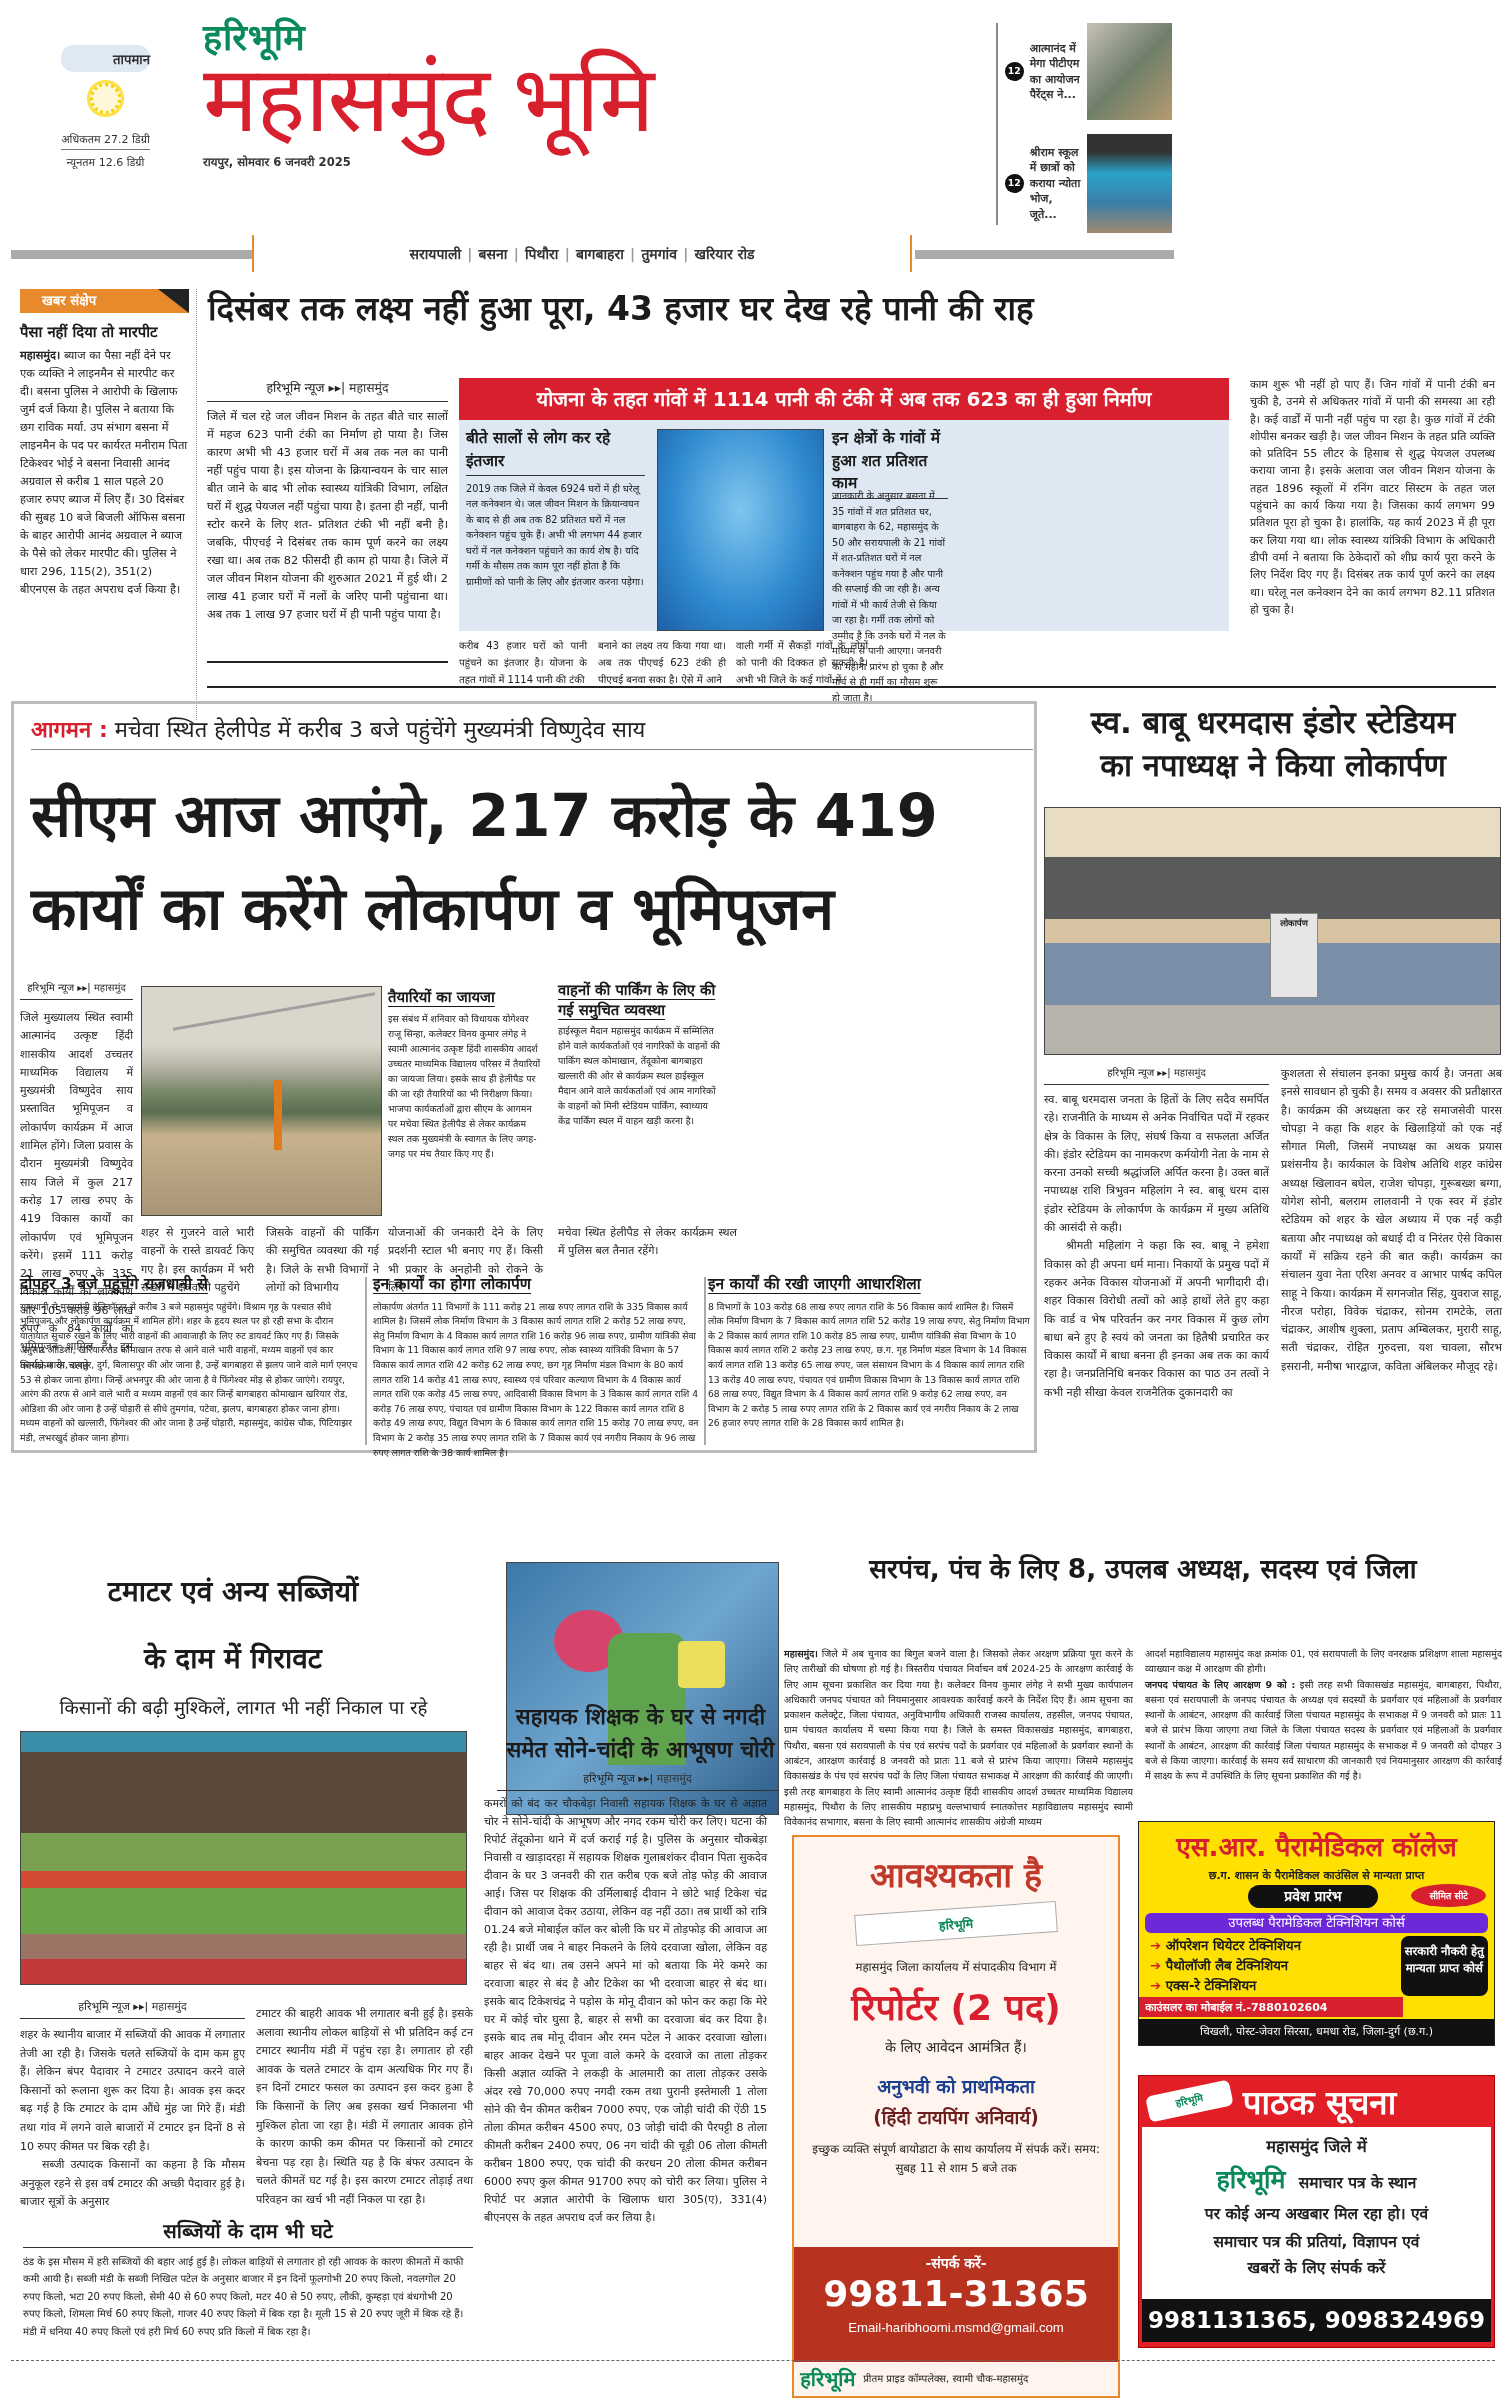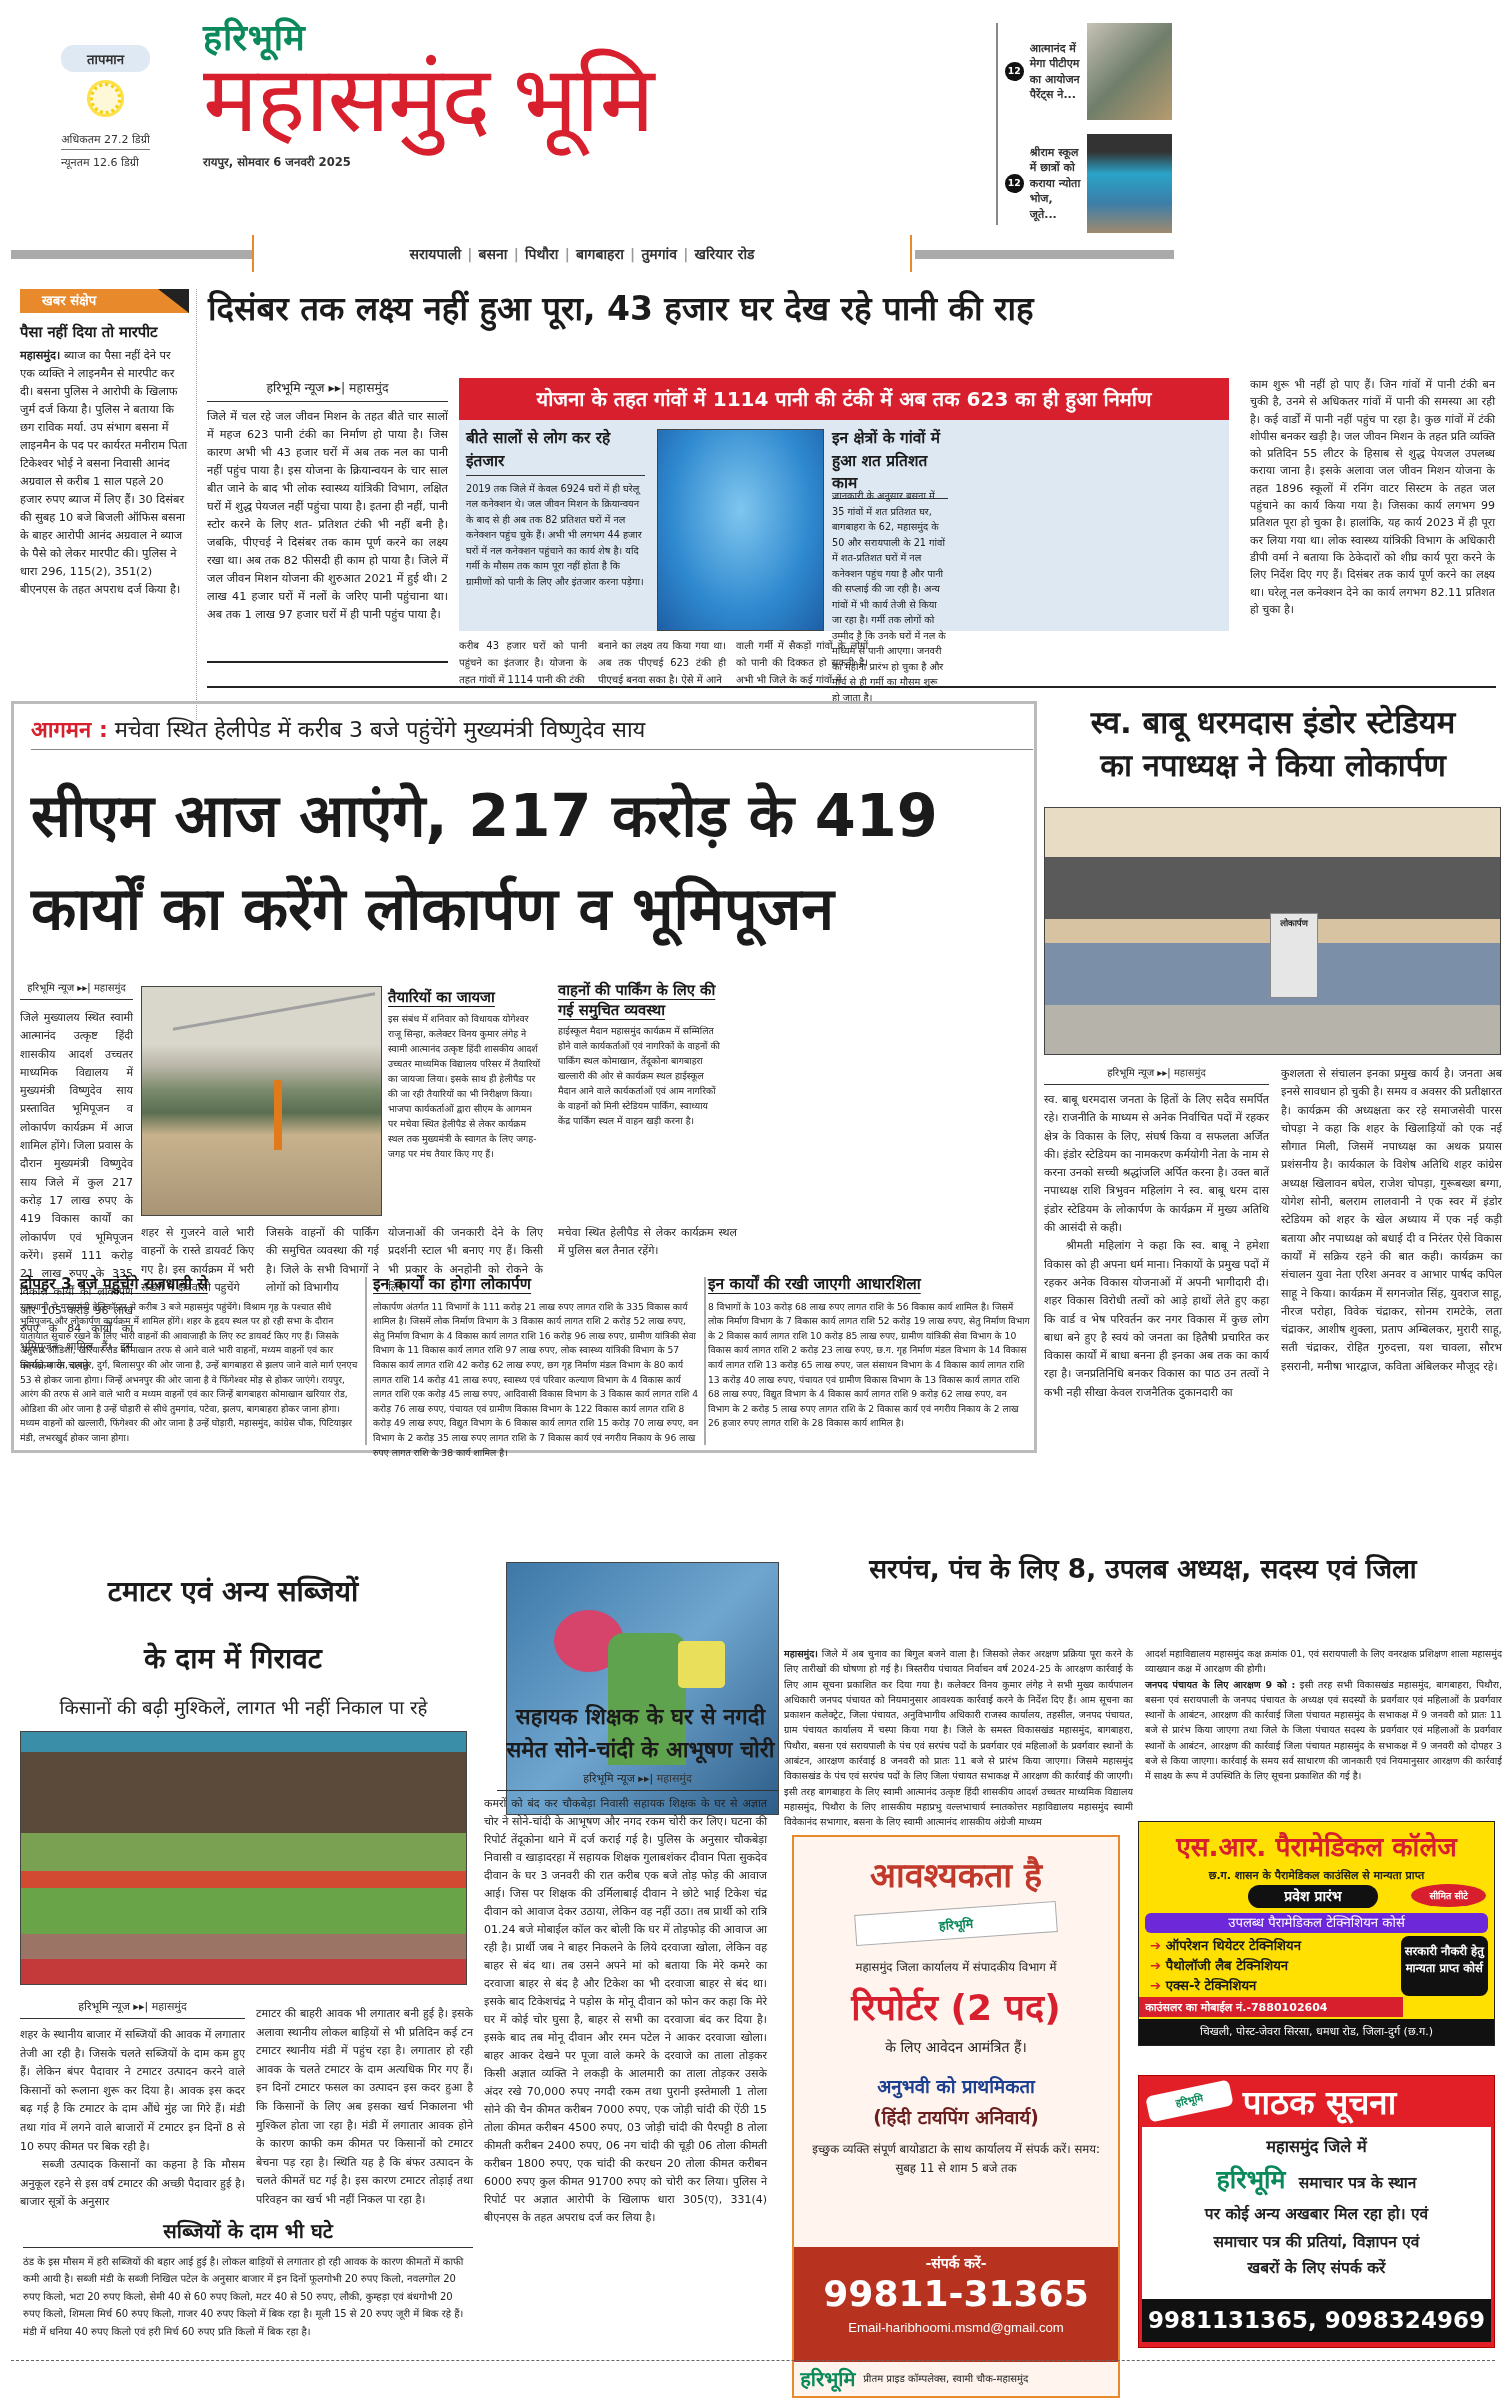--- a/index.html
+++ b/index.html
@@ -19,7 +19,7 @@
 <body>
 
 <div class="abs" style="left:61px;top:45px;width:89px;">
-  <div style="background:#dfe9f3;border-radius:12.4px;text-align:center;font-size:13.2px;font-weight:bold;padding:4.7px 0;color:#333">तापमान</div>
+  <div style="background:#dfe9f3;border-radius:12.4px;text-align:right;font-size:13.2px;font-weight:bold;padding:4.7px 0;color:#333">तापमान</div>
   <div style="margin:11px auto 0;width:31px;height:31px;border-radius:50%;background:#fff8d8;border:3.1px dotted #f5d20a;box-shadow:0 0 0 3.1px #fde04a"></div>
   <div style="margin-top:17px;text-align:center;font-size:11px;color:#333;border-bottom:1.6px solid #777;padding-bottom:3.1px">अधिकतम 27.2 डिग्री</div>
   <div style="font-size:11px;color:#333;padding-top:3.1px">न्यूनतम 12.6 डिग्री</div>

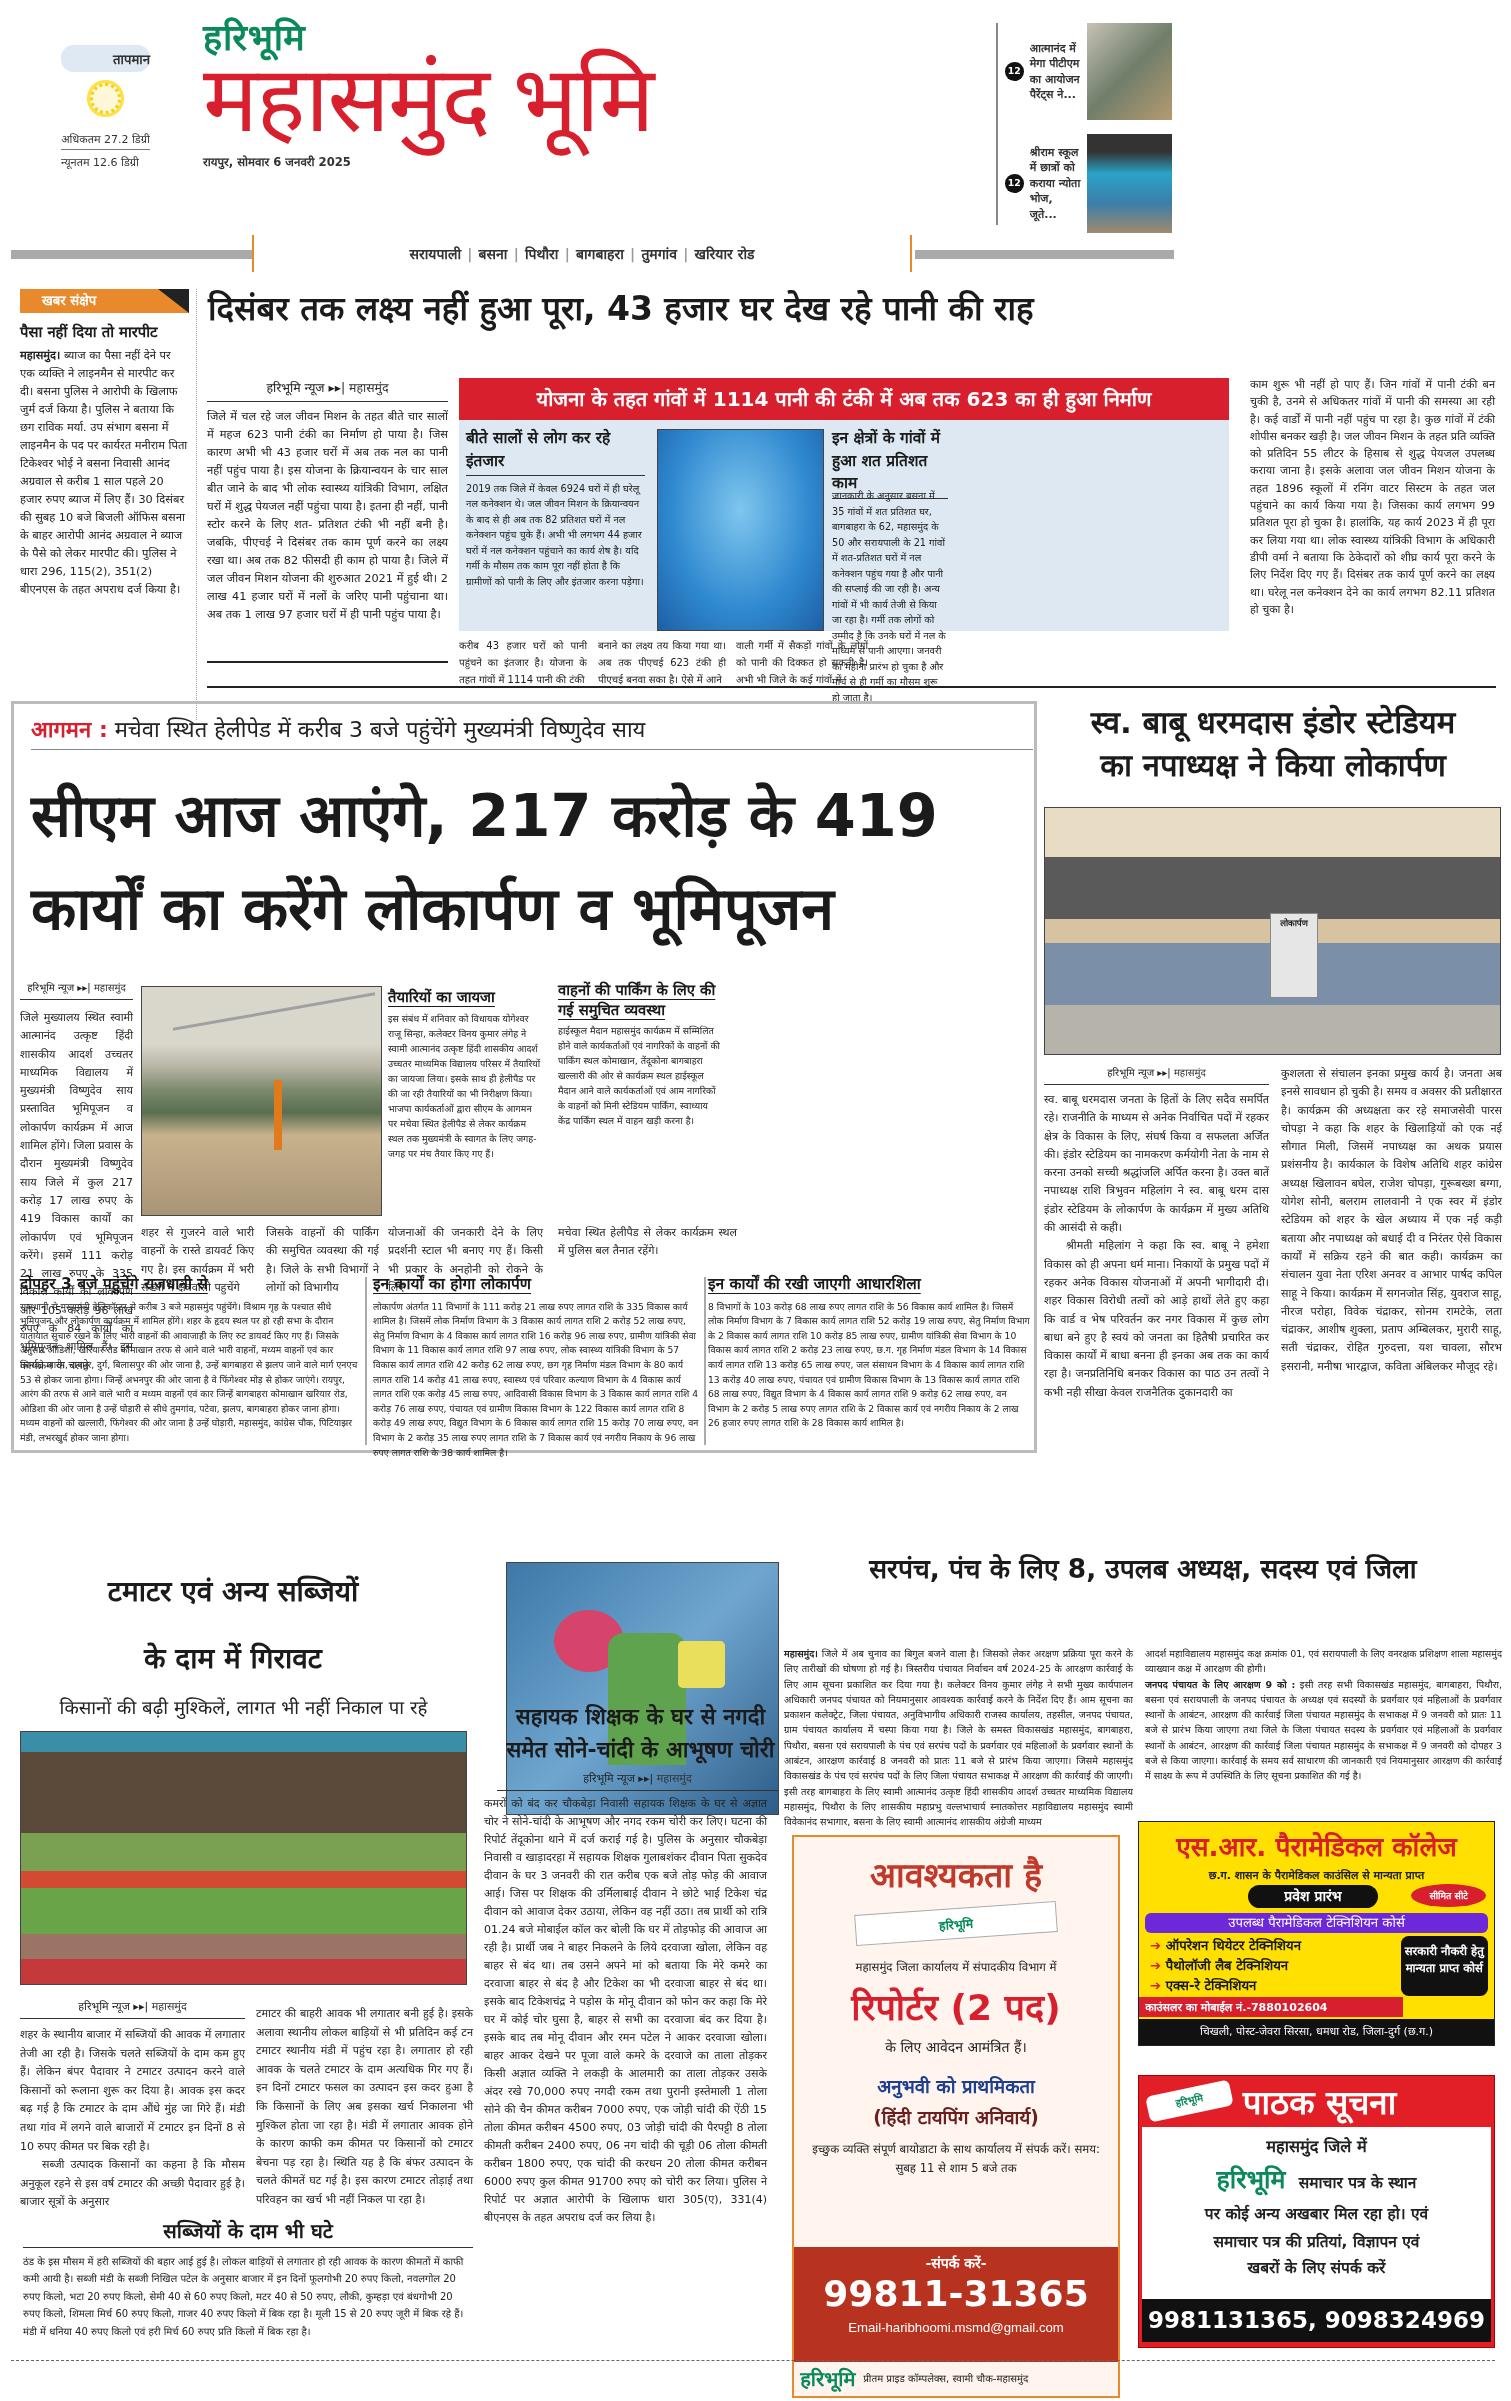--- a/index.html
+++ b/index.html
@@ -22,7 +22,7 @@
   <div style="background:#dfe9f3;border-radius:12.4px;text-align:right;font-size:13.2px;font-weight:bold;padding:4.7px 0;color:#333">तापमान</div>
   <div style="margin:11px auto 0;width:31px;height:31px;border-radius:50%;background:#fff8d8;border:3.1px dotted #f5d20a;box-shadow:0 0 0 3.1px #fde04a"></div>
   <div style="margin-top:17px;text-align:center;font-size:11px;color:#333;border-bottom:1.6px solid #777;padding-bottom:3.1px">अधिकतम 27.2 डिग्री</div>
-  <div style="font-size:11px;color:#333;padding-top:3.1px">न्यूनतम 12.6 डिग्री</div>
+  <div style="text-align:center;font-size:11px;color:#333;padding-top:3.1px">न्यूनतम 12.6 डिग्री</div>
 </div>
 
 <div class="abs" style="left:203px;top:17px;width:652px">

